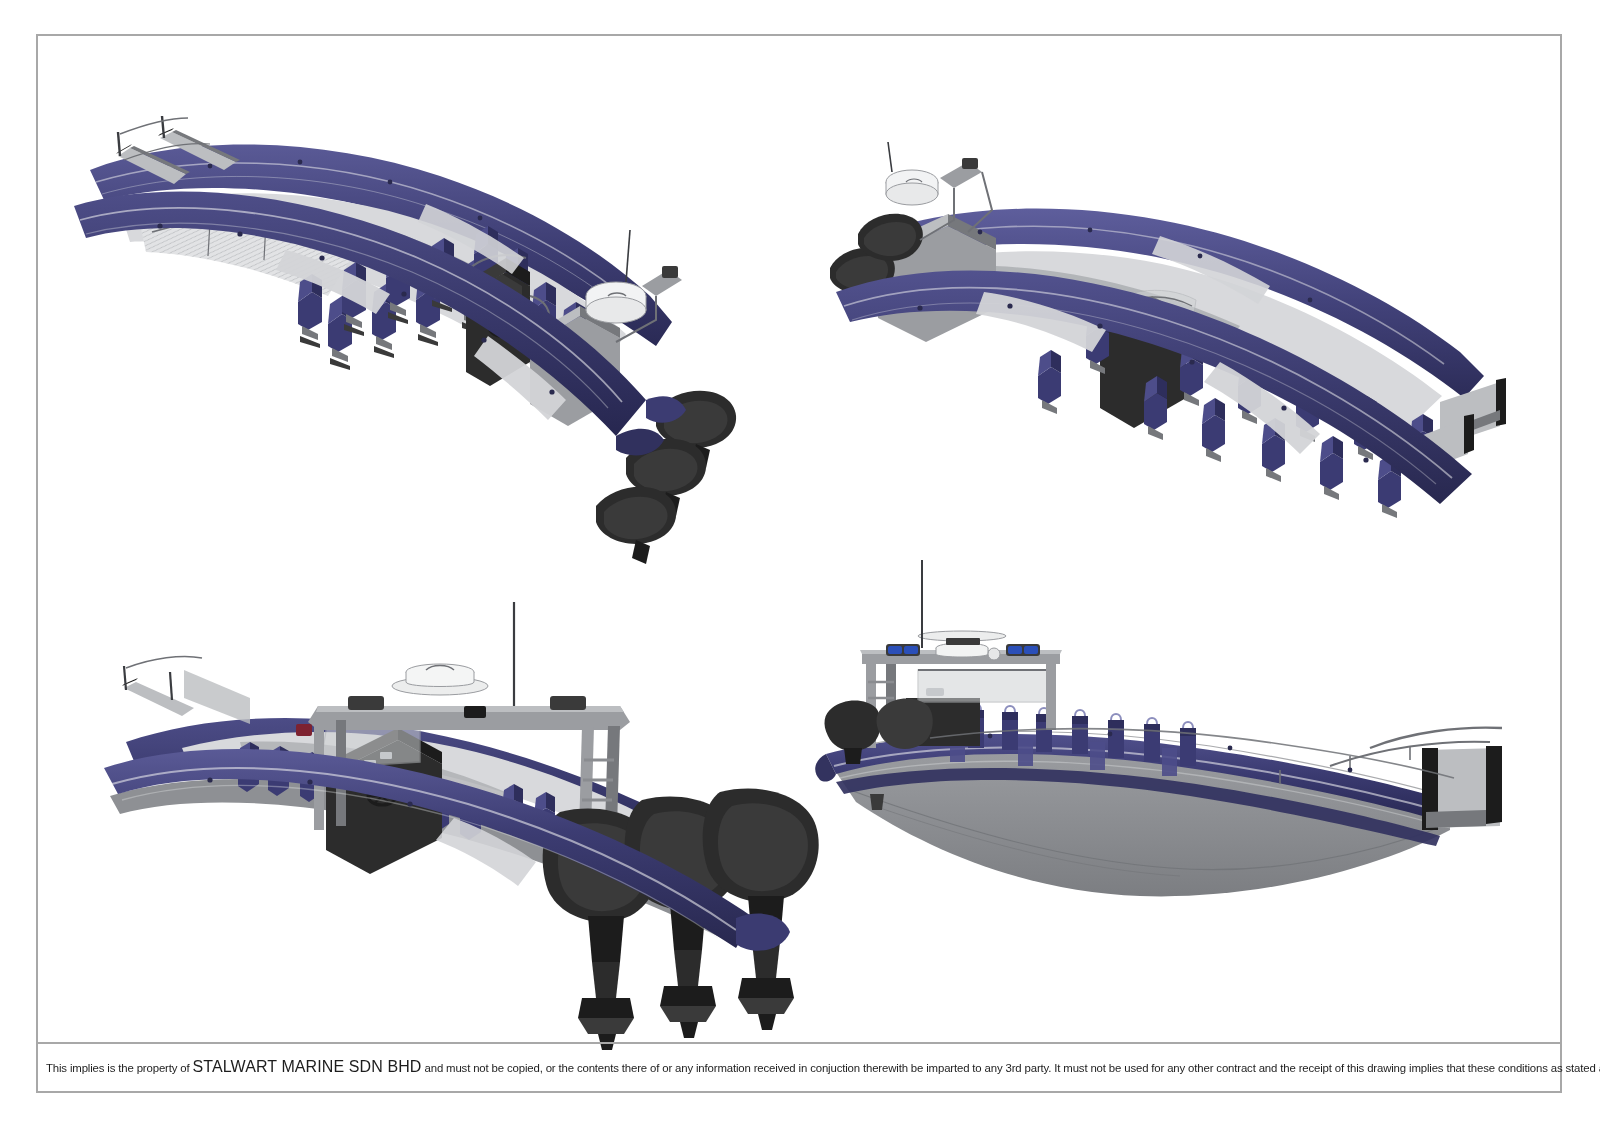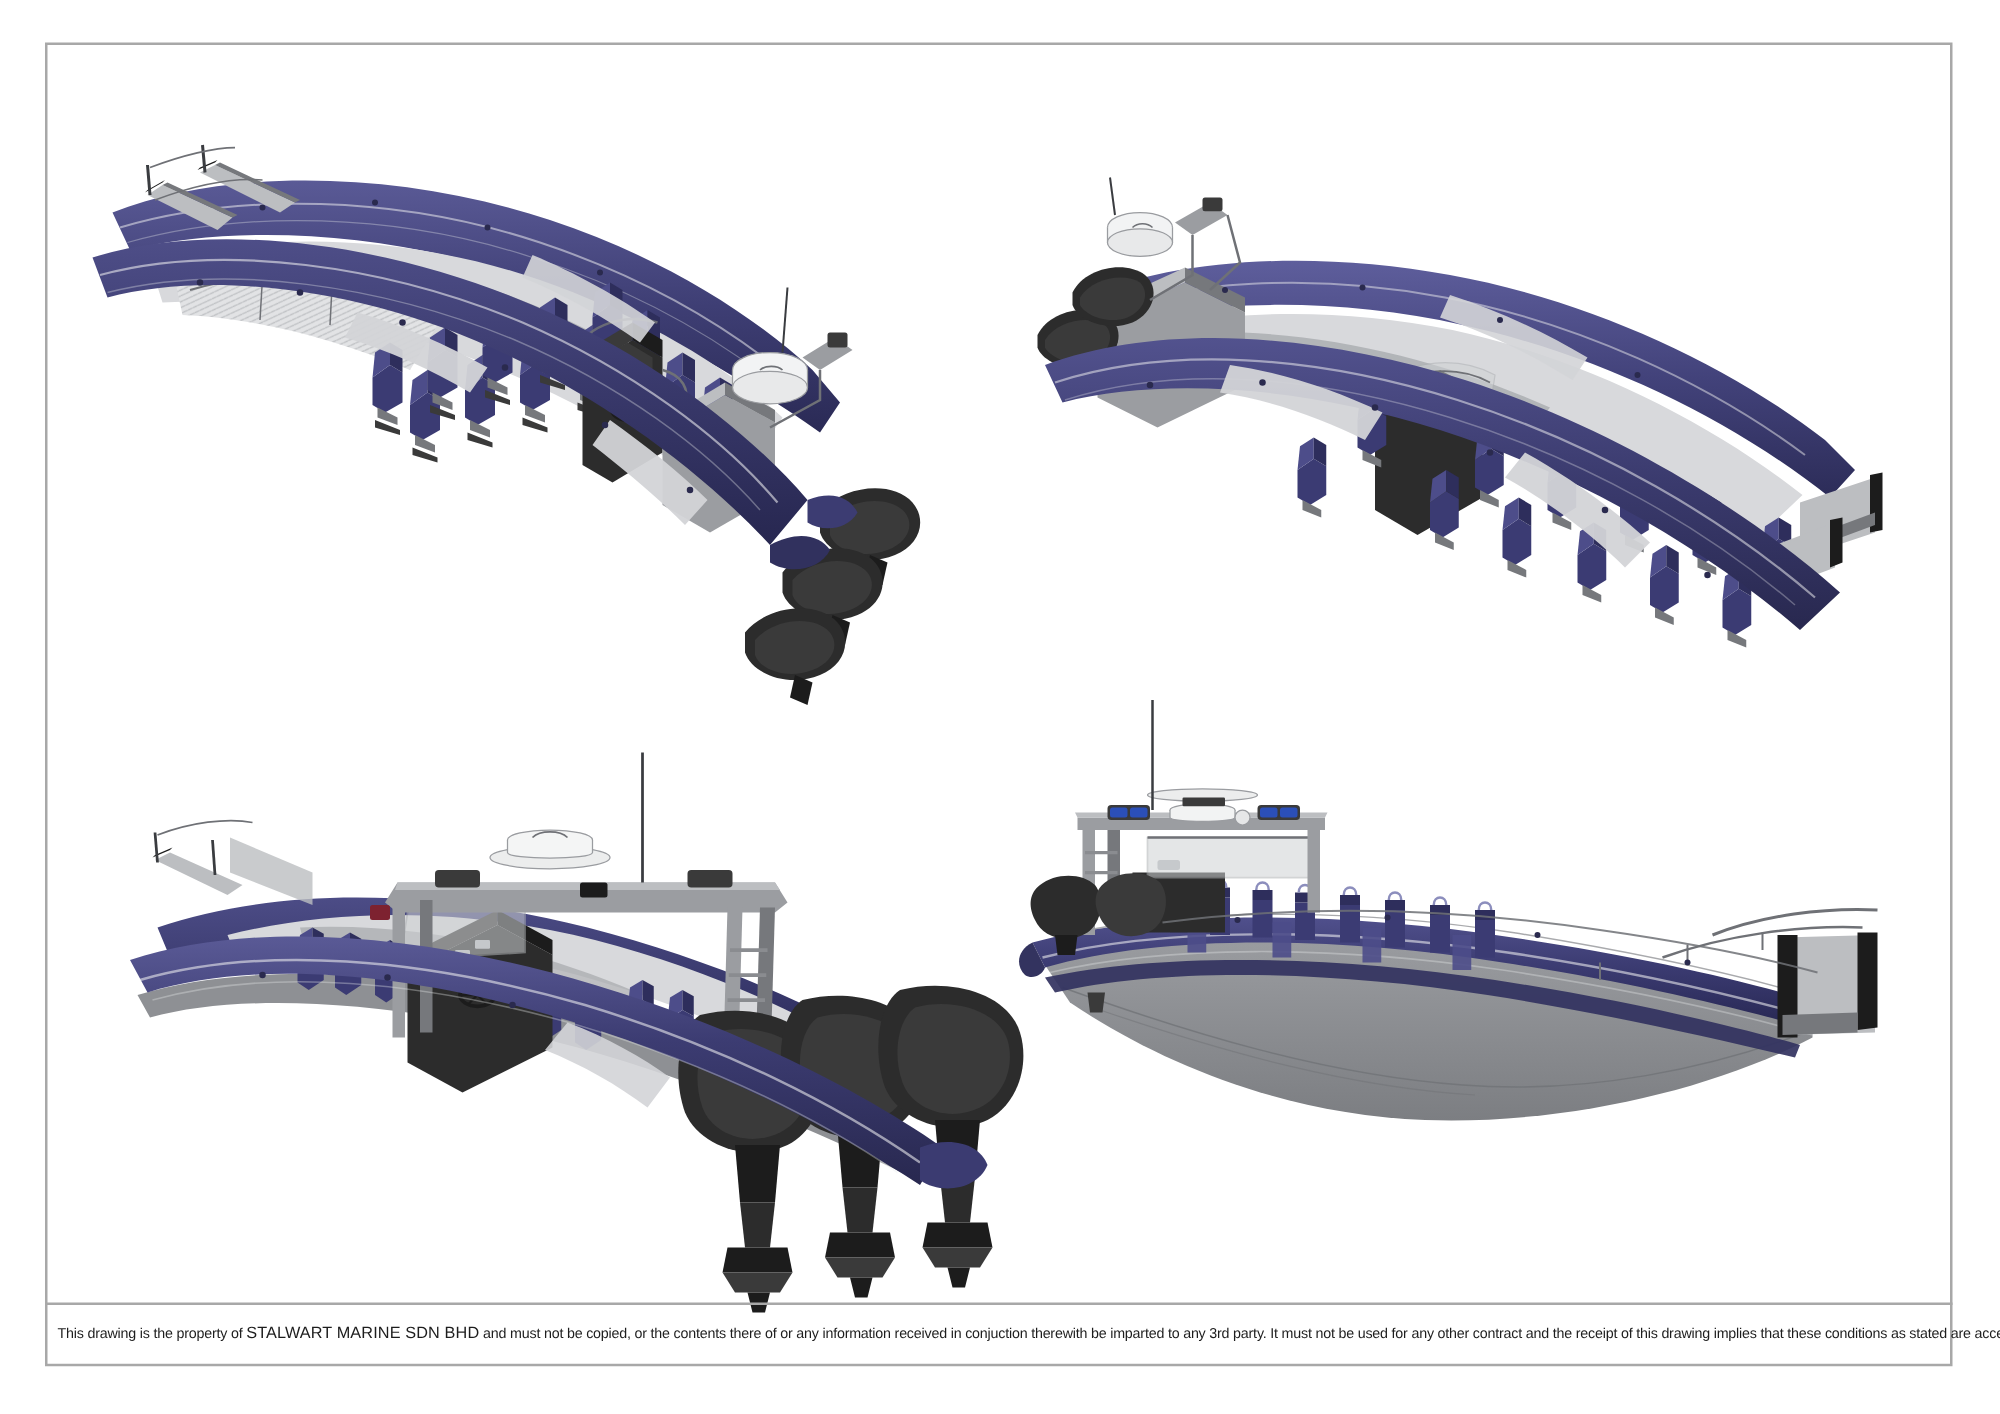--- a/index.html
+++ b/index.html
@@ -779,7 +779,7 @@
   </div>
 
   <div id="footer-box">
-    <div id="footer-text"><span>This drawing is the property of </span><span class="co">STALWART MARINE SDN BHD</span><span> and must not be copied, or the contents there of or any information received in conjuction therewith be imparted to any 3rd party. It must not be used for any other contract and the receipt of this drawing implies that these conditions as stated are accepted.</span></div>
+    <div id="footer-text"><span>This implies is the property of </span><span class="co">STALWART MARINE SDN BHD</span><span> and must not be copied, or the contents there of or any information received in conjuction therewith be imparted to any 3rd party. It must not be used for any other contract and the receipt of this drawing implies that these conditions as stated are accepted.</span></div>
   </div>
 
 </div>

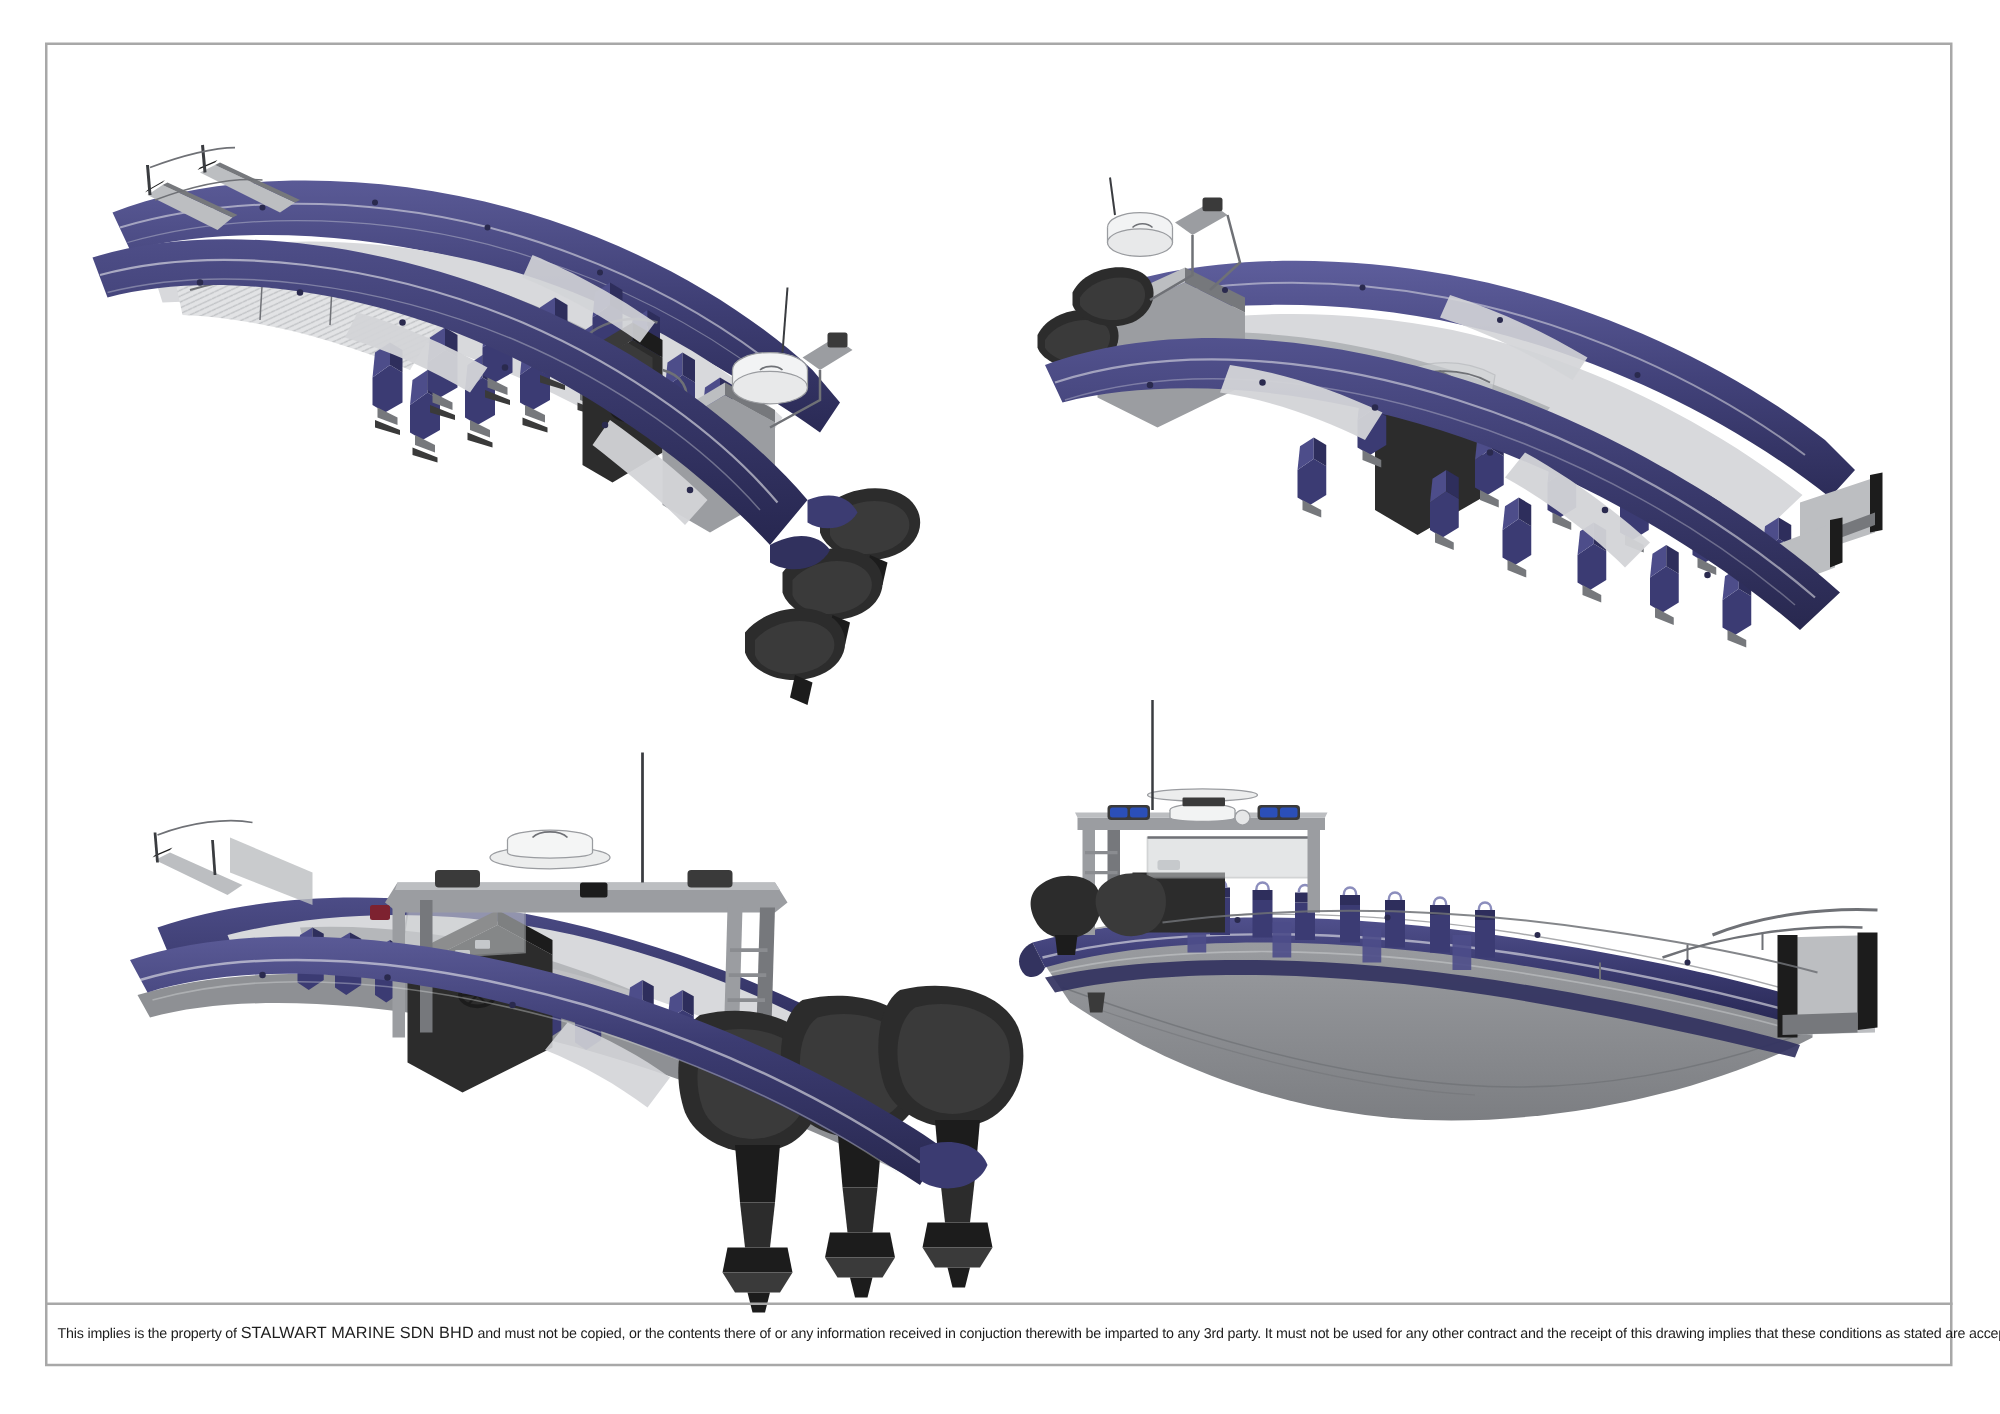--- a/index.html
+++ b/index.html
@@ -16,7 +16,7 @@
               border-top:2px solid #a8a8a8;box-sizing:border-box;}
   #footer-text{position:absolute;left:10px;top:14px;width:1506px;
                font-size:11.4px;color:#1d1d1d;letter-spacing:-0.15px;white-space:nowrap;}
-  #footer-text .co{font-size:13px;letter-spacing:0.1px;}
+  #footer-text .co{font-size:16px;letter-spacing:0.1px;}
 
   .view{position:absolute;}
   svg{display:block;overflow:visible;}

